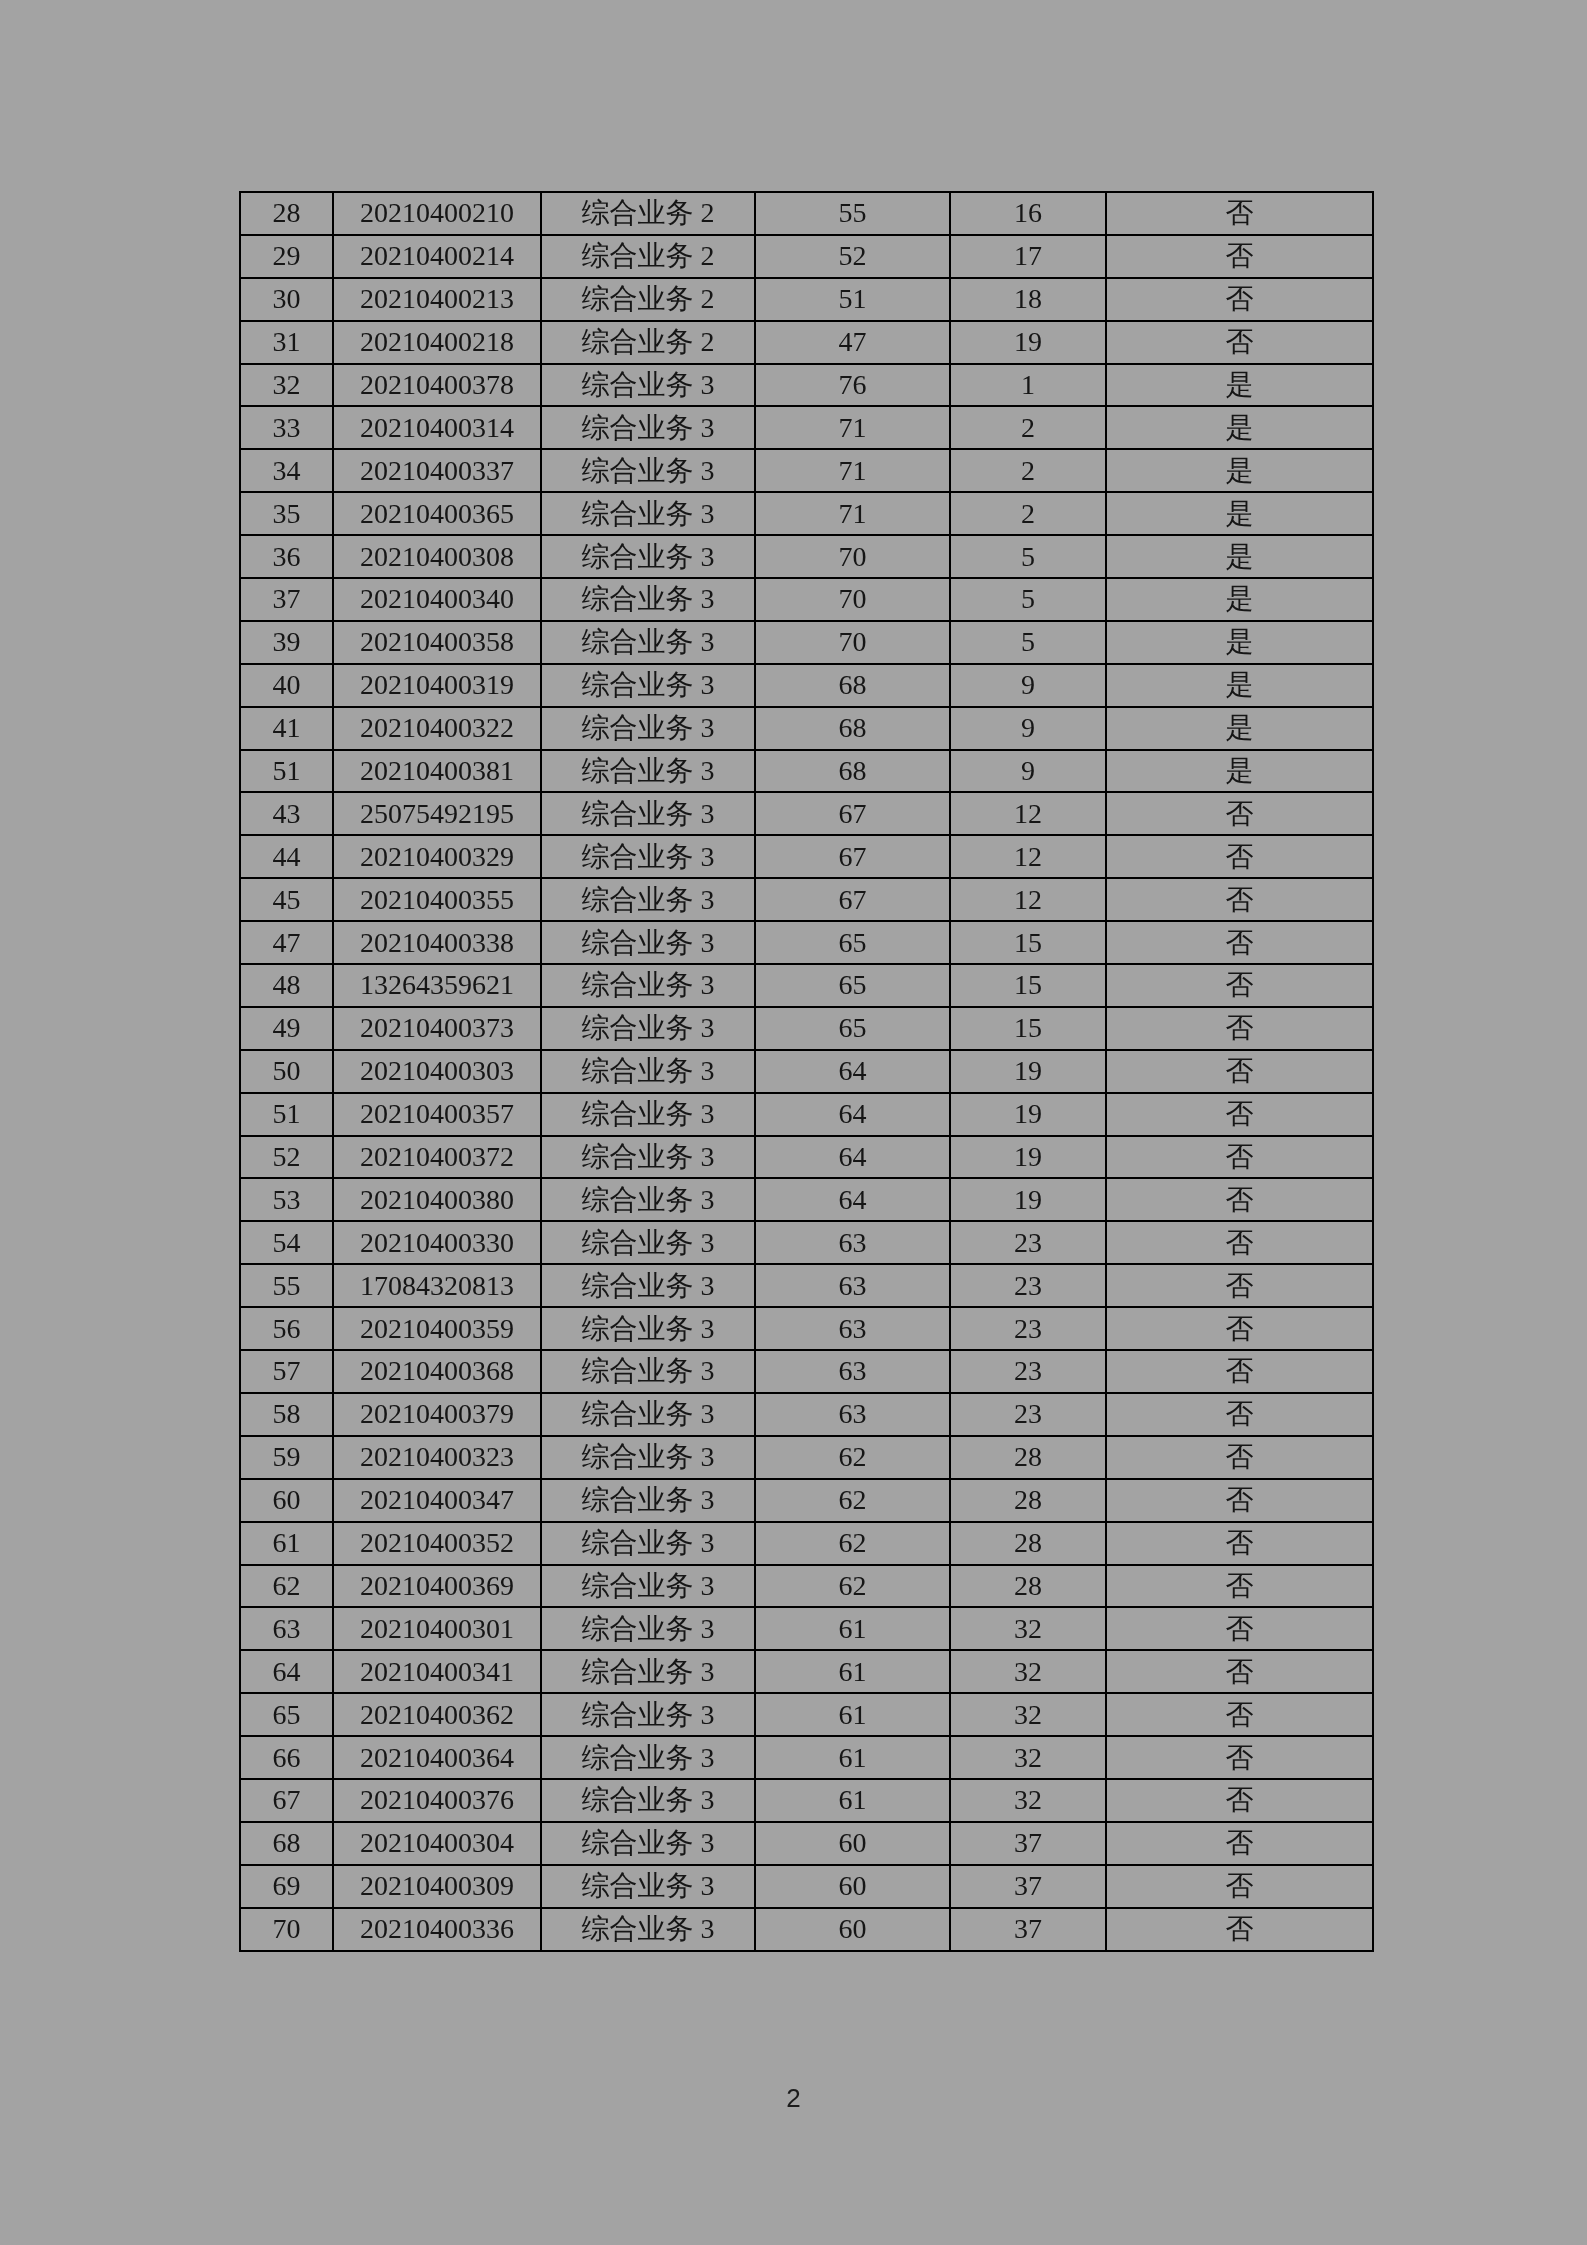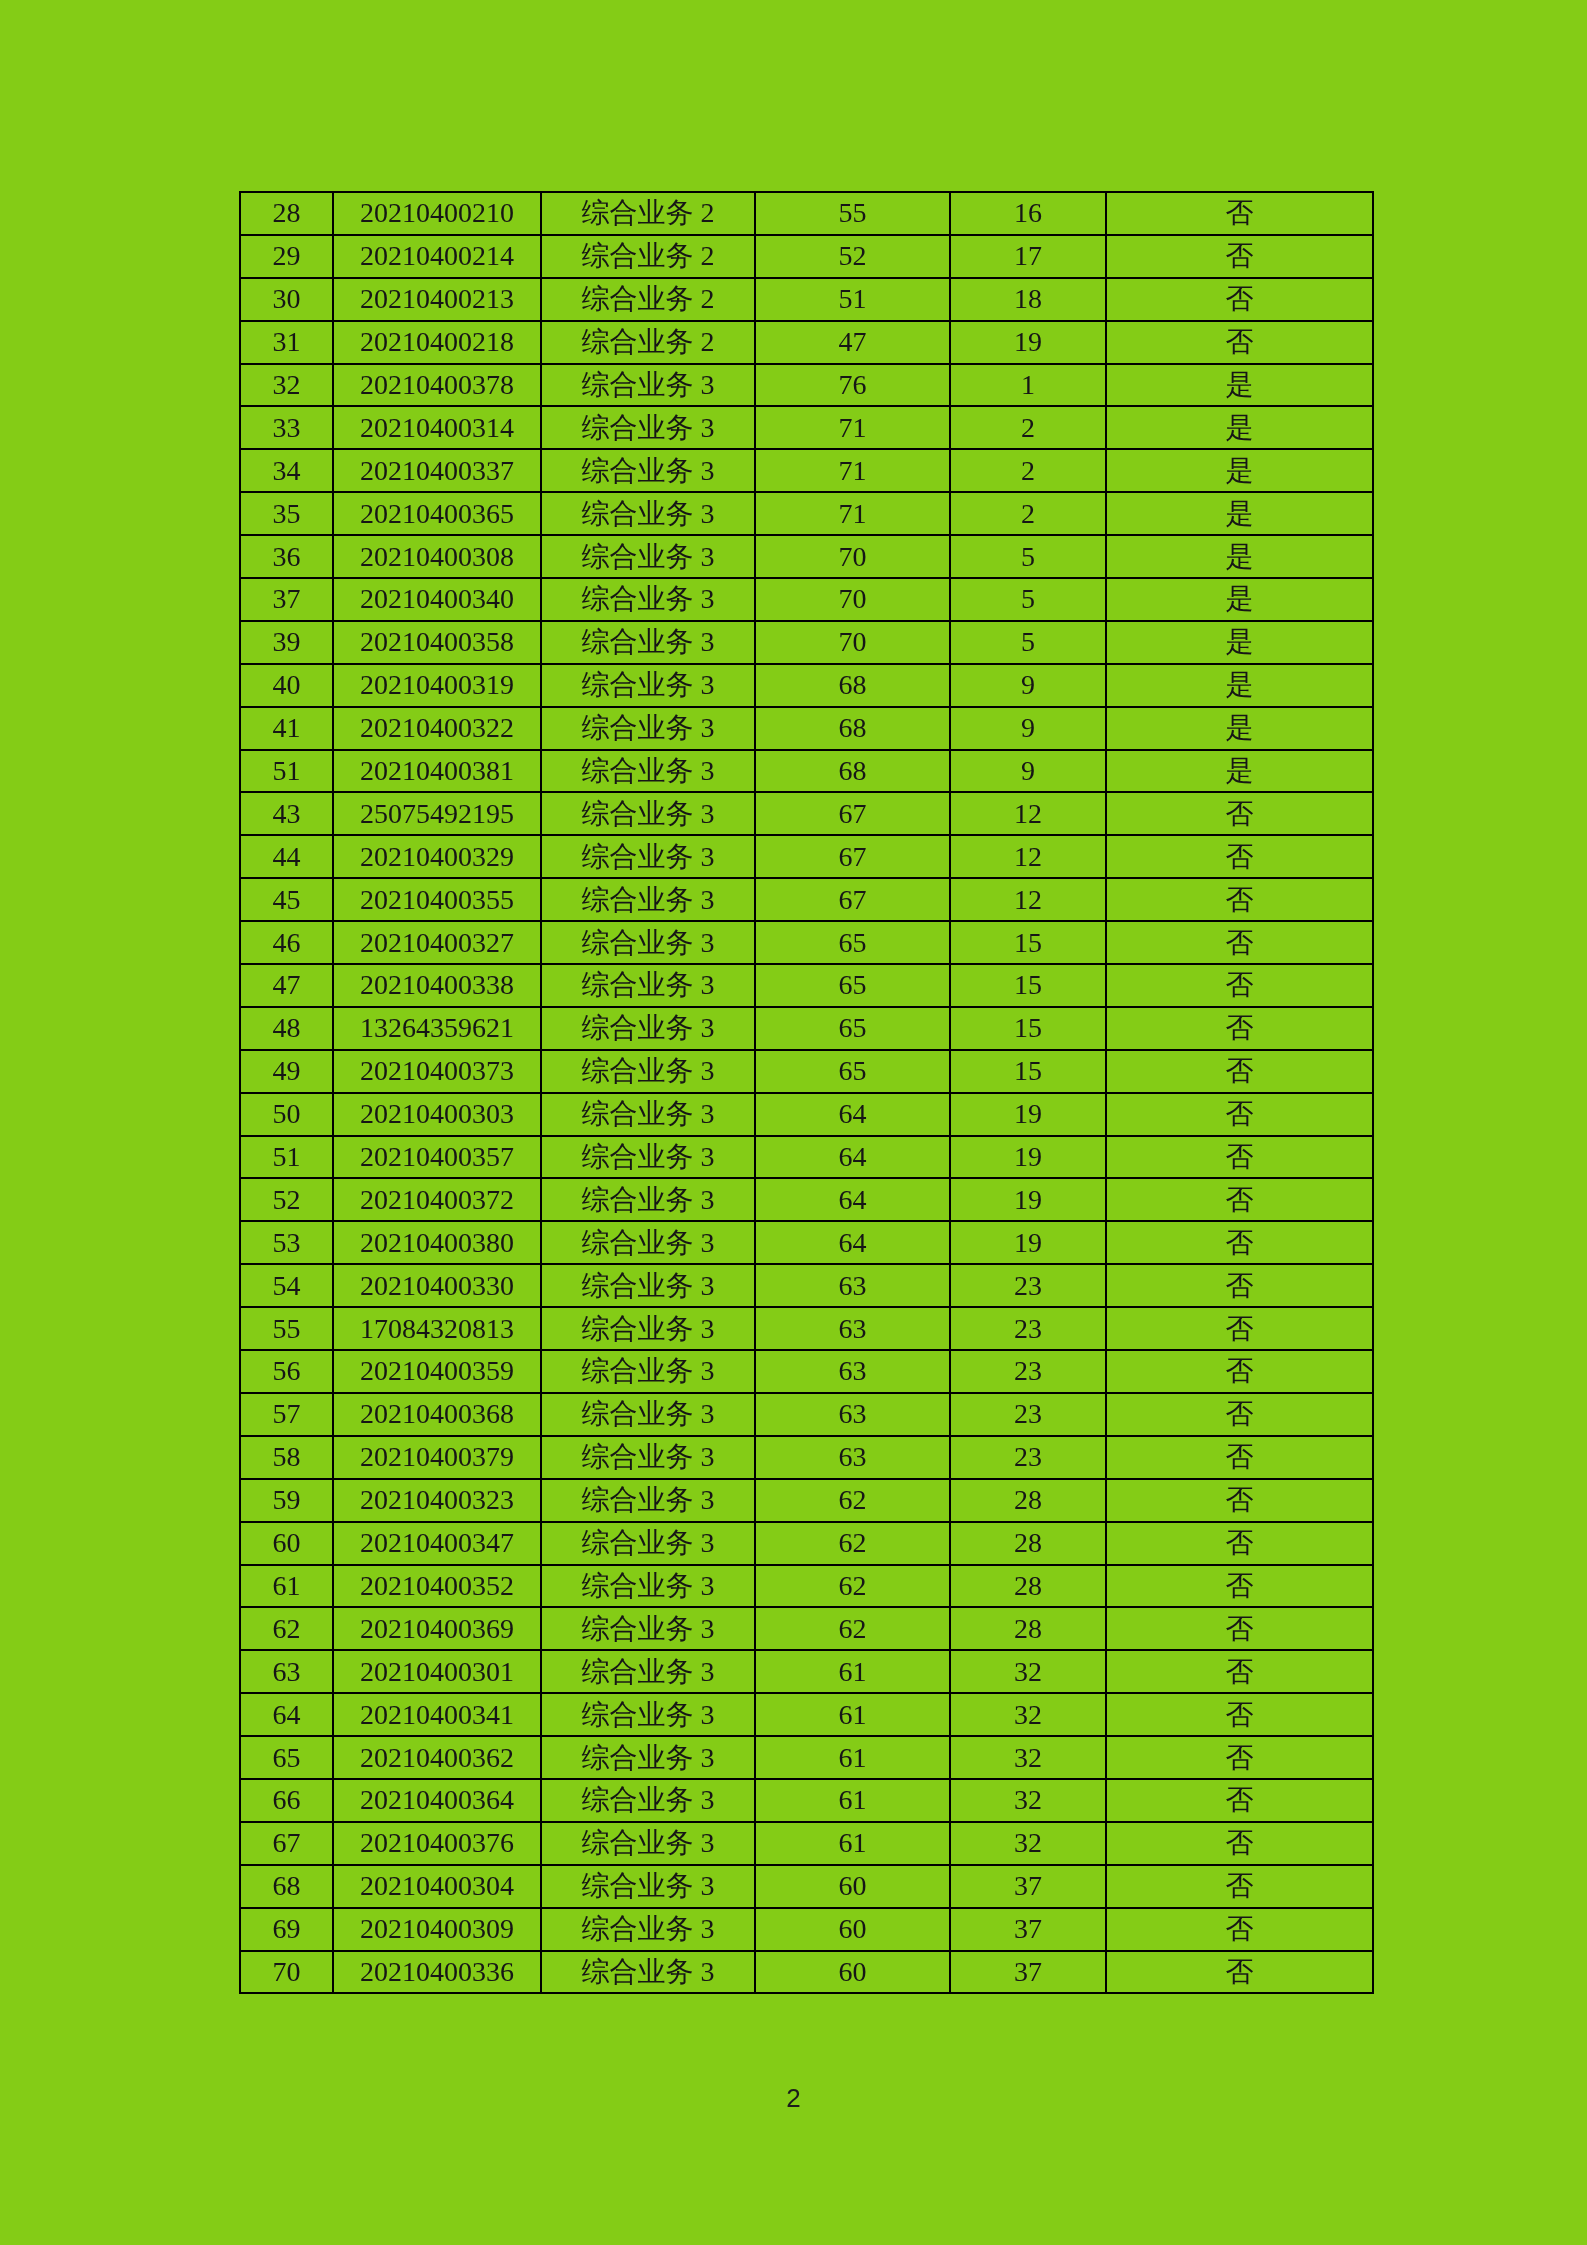--- a/index.html
+++ b/index.html
@@ -11,7 +11,7 @@
     position: relative;
     width: 1587px;
     height: 2245px;
-    background: #84cc16;
+    background: #a3a3a3;
     overflow: hidden;
     font-family: "Liberation Serif", "DejaVu Serif", serif;
     color: #161616;

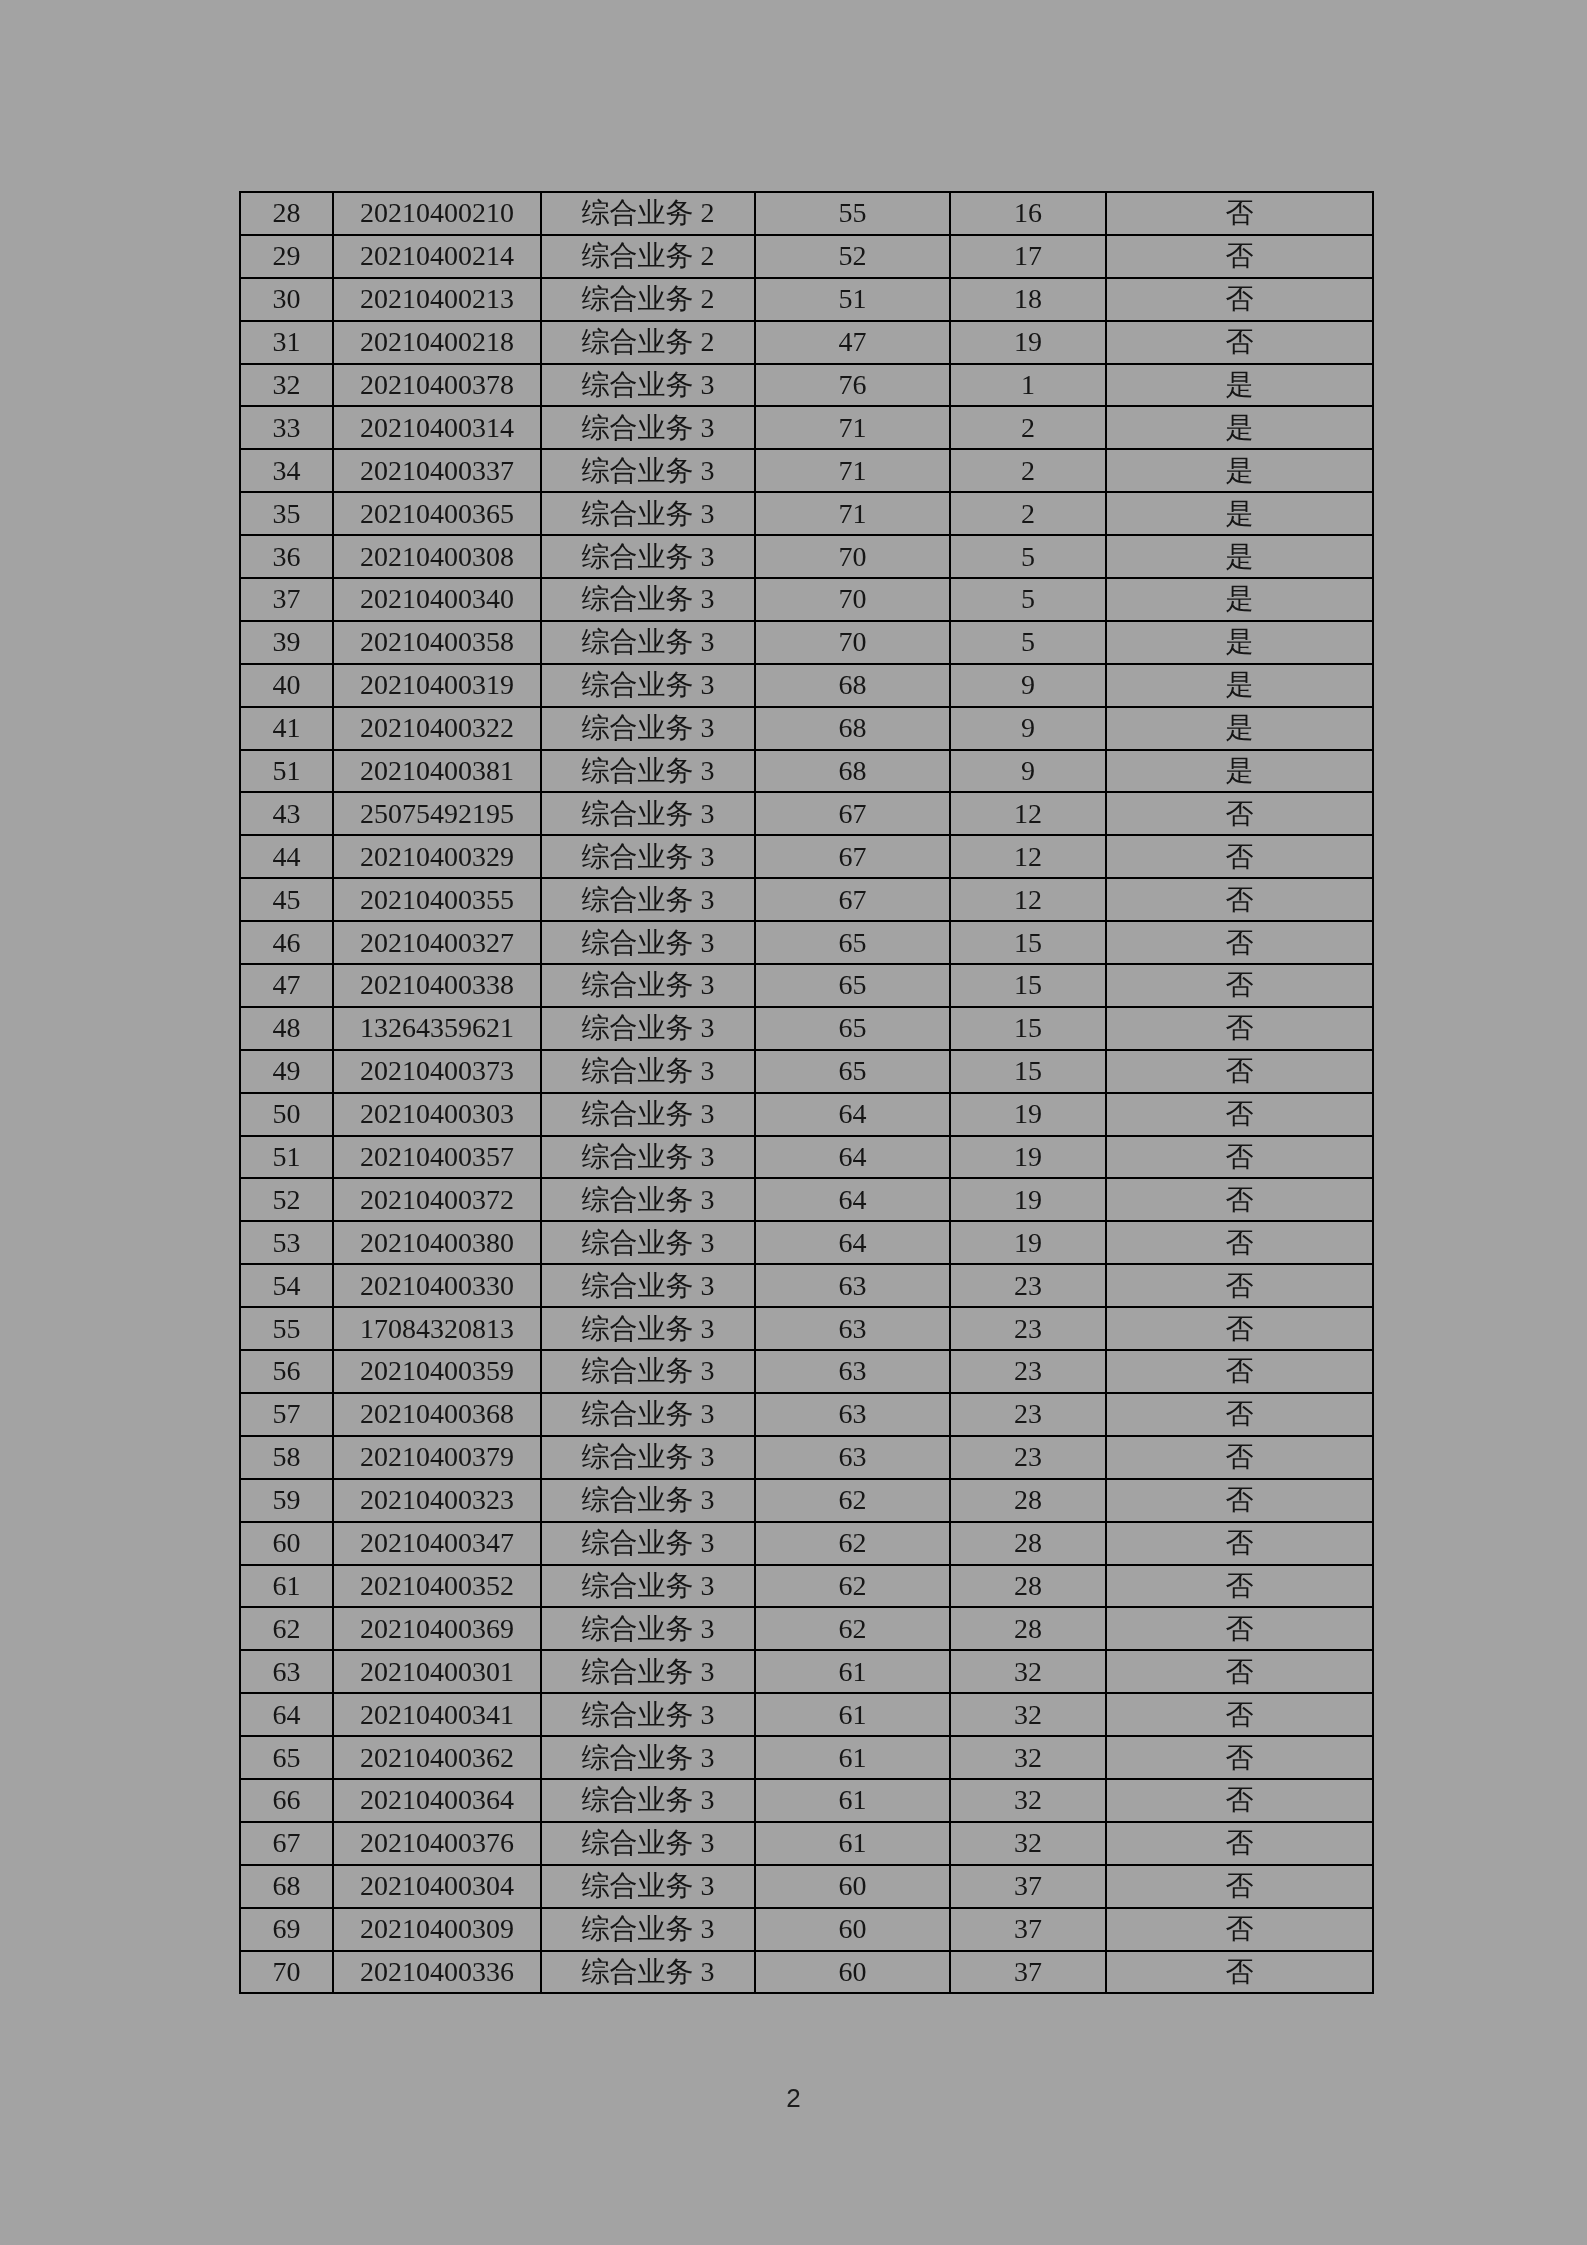--- a/index.html
+++ b/index.html
@@ -200,14 +200,6 @@
           <td>否</td>
         </tr>
         <tr>
-          <td>46</td>
-          <td>20210400327</td>
-          <td>综合业务 3</td>
-          <td>65</td>
-          <td>15</td>
-          <td>否</td>
-        </tr>
-        <tr>
           <td>47</td>
           <td>20210400338</td>
           <td>综合业务 3</td>

